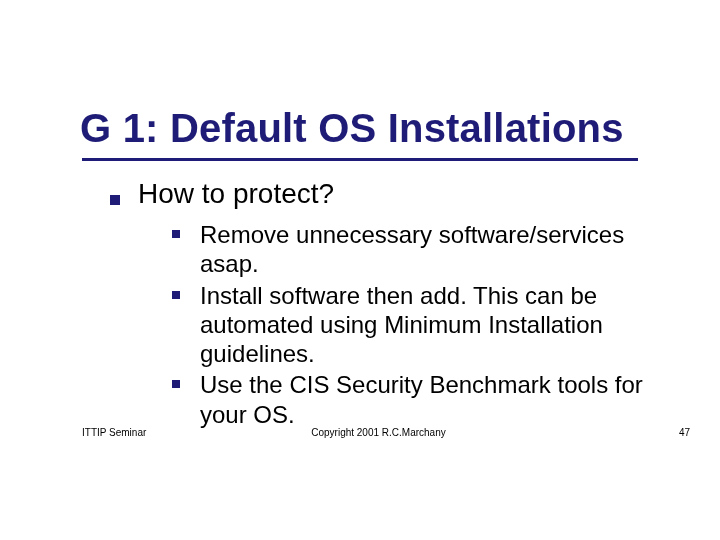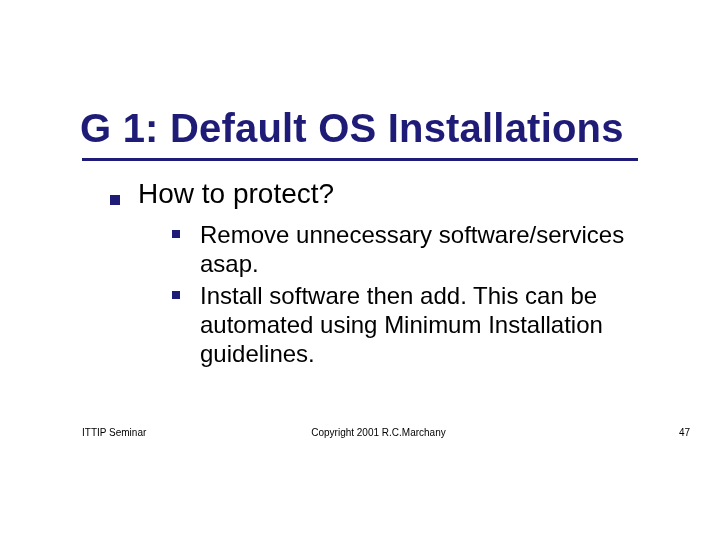--- a/index.html
+++ b/index.html
@@ -43,6 +43,10 @@
       <div class="bullet"></div>
       <div class="text">Install software then add. This can be automated using Minimum Installation guidelines.</div>
     </div>
+    <div class="lvl2">
+      <div class="bullet"></div>
+      <div class="text">Use the CIS Security Benchmark tools for your OS.</div>
+    </div>
   </div>
 </div>
 

